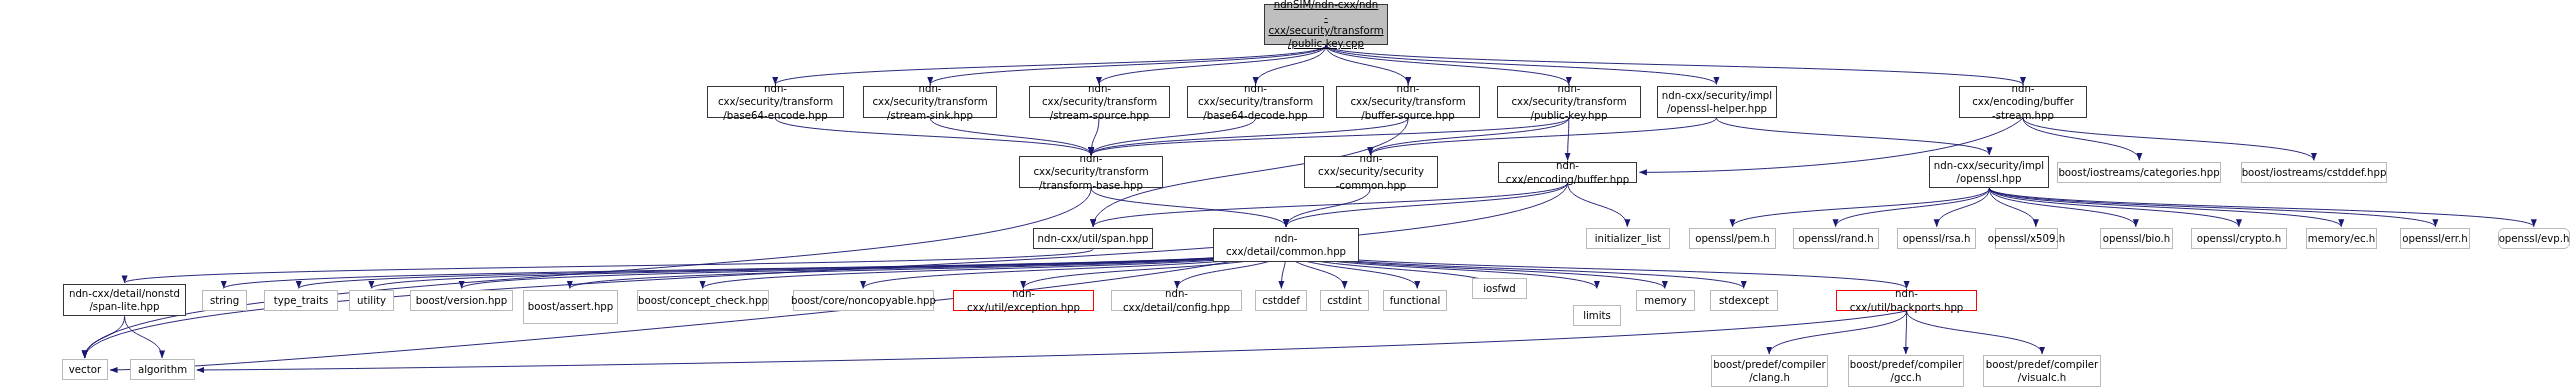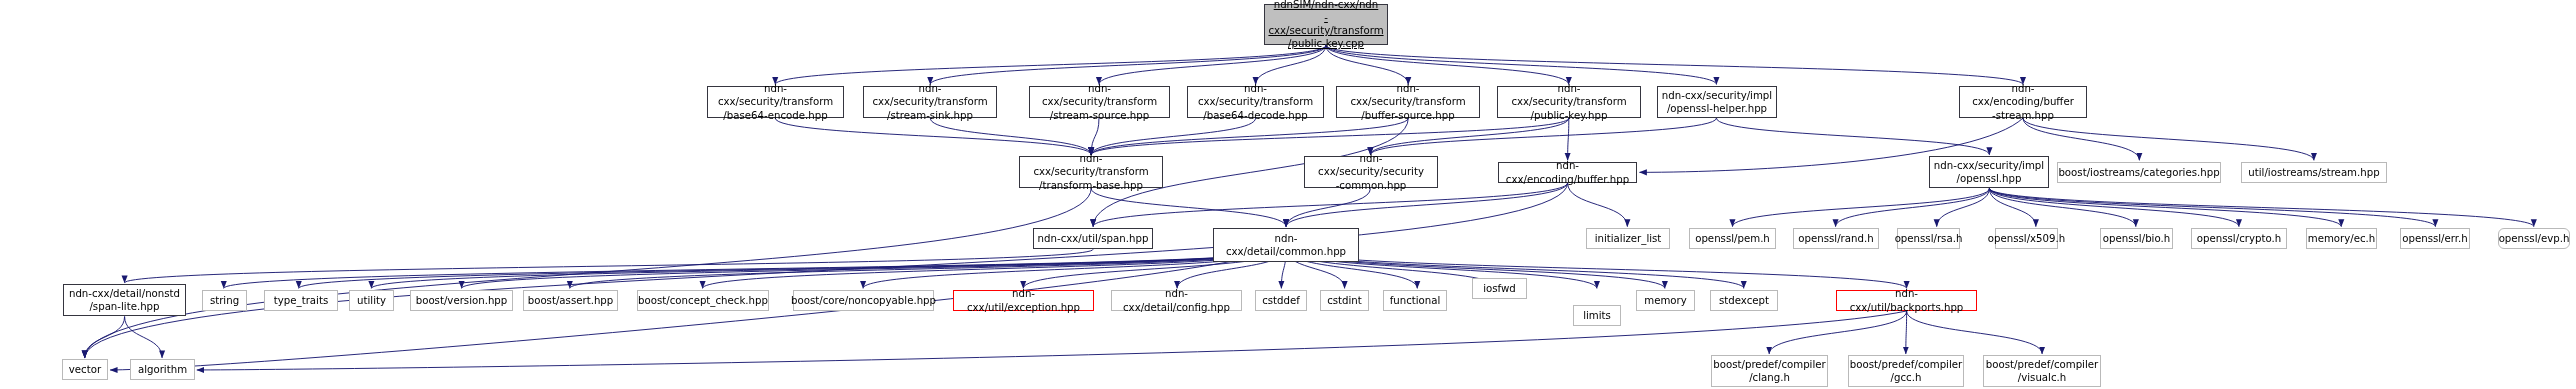--- a/index.html
+++ b/index.html
@@ -120,7 +120,7 @@
       <div class="node internal" style="left: 1929px; top: 156px; width: 120px; height: 32px;">ndn-cxx/security/impl
 /openssl.hpp</div>
       <div class="node external" style="left: 2057px; top: 162px; width: 164px; height: 21px;">boost/iostreams/categories.hpp</div>
-      <div class="node external" style="left: 2241px; top: 162px; width: 146px; height: 21px;">util/iostreams/stream.hpp</div>
+      <div class="node external" style="left: 2241px; top: 162px; width: 146px; height: 21px;">boost/iostreams/cstddef.hpp</div>
       <div class="node internal" style="left: 1033px; top: 228px; width: 120px; height: 21px;">ndn-cxx/util/span.hpp</div>
       <div class="node internal" style="left: 1213px; top: 228px; width: 146px; height: 34px;">ndn-cxx/detail/common.hpp</div>
       <div class="node external" style="left: 1586px; top: 228px; width: 84px; height: 21px;">initializer_list</div>

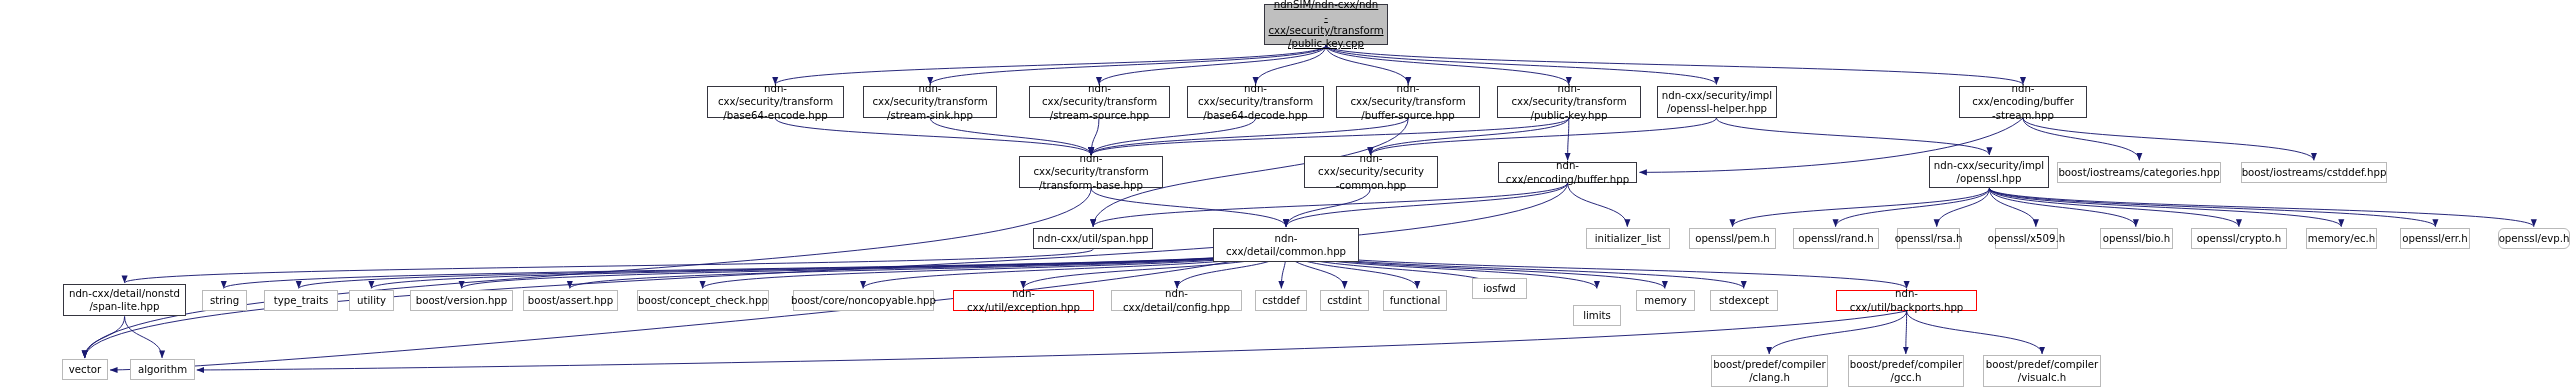--- a/index.html
+++ b/index.html
@@ -126,7 +126,7 @@
       <div class="node external" style="left: 1586px; top: 228px; width: 84px; height: 21px;">initializer_list</div>
       <div class="node external" style="left: 1689px; top: 228px; width: 87px; height: 21px;">openssl/pem.h</div>
       <div class="node external" style="left: 1793px; top: 228px; width: 86px; height: 21px;">openssl/rand.h</div>
-      <div class="node external" style="left: 1897px; top: 228px; width: 63px; height: 21px;">openssl/rsa.h</div>
+      <div class="node external" style="left: 1897px; top: 228px; width: 79px; height: 21px;">openssl/rsa.h</div>
       <div class="node external" style="left: 1995px; top: 228px; width: 63px; height: 21px;">openssl/x509.h</div>
       <div class="node external" style="left: 2100px; top: 228px; width: 73px; height: 21px;">openssl/bio.h</div>
       <div class="node external" style="left: 2191px; top: 228px; width: 96px; height: 21px;">openssl/crypto.h</div>

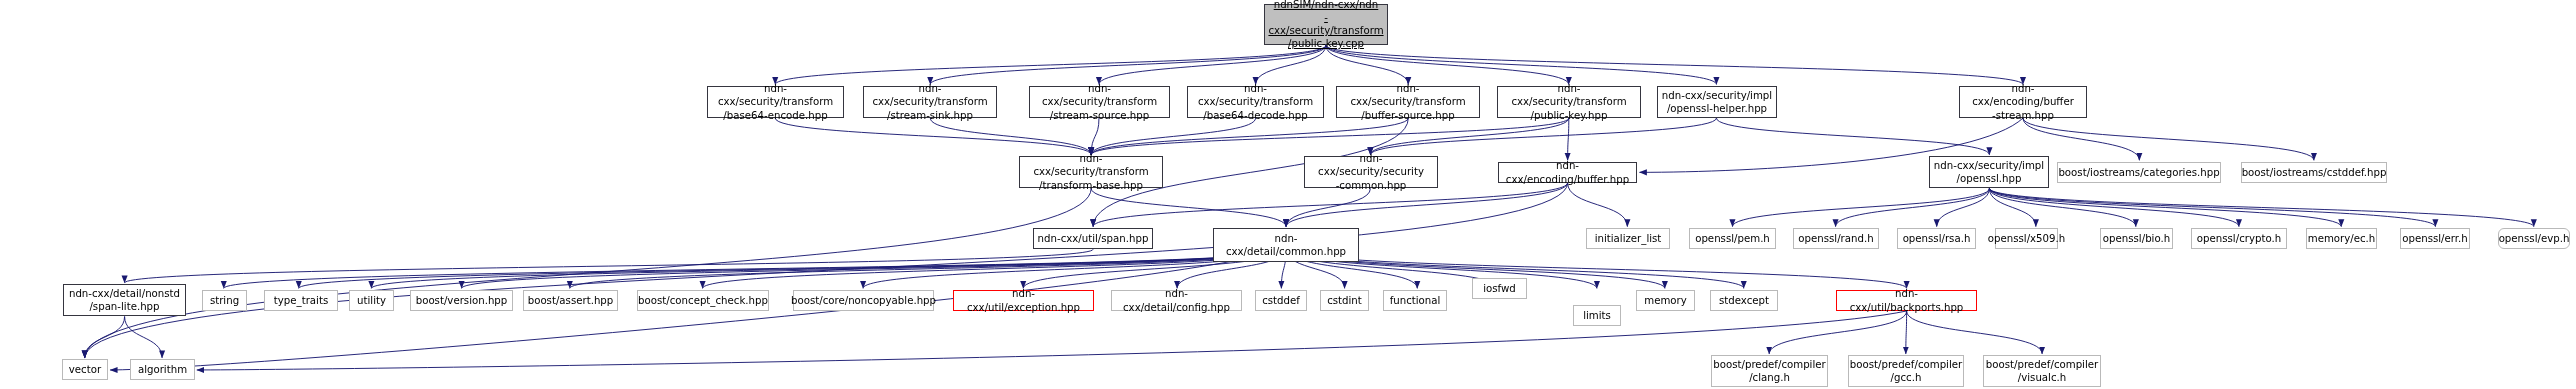--- a/index.html
+++ b/index.html
@@ -139,7 +139,7 @@
       <div class="node external" style="left: 264px; top: 290px; width: 74px; height: 21px;">type_traits</div>
       <div class="node external" style="left: 349px; top: 290px; width: 45px; height: 21px;">utility</div>
       <div class="node external" style="left: 410px; top: 290px; width: 103px; height: 21px;">boost/version.hpp</div>
-      <div class="node external" style="left: 523px; top: 290px; width: 95px; height: 21px;">boost/assert.hpp</div>
+      <div class="node external" style="left: 523px; top: 290px; width: 95px; height: 34px;">boost/assert.hpp</div>
       <div class="node external" style="left: 637px; top: 290px; width: 132px; height: 21px;">boost/concept_check.hpp</div>
       <div class="node external" style="left: 793px; top: 290px; width: 141px; height: 21px;">boost/core/noncopyable.hpp</div>
       <div class="node red" style="left: 953px; top: 290px; width: 141px; height: 21px;">ndn-cxx/util/exception.hpp</div>

